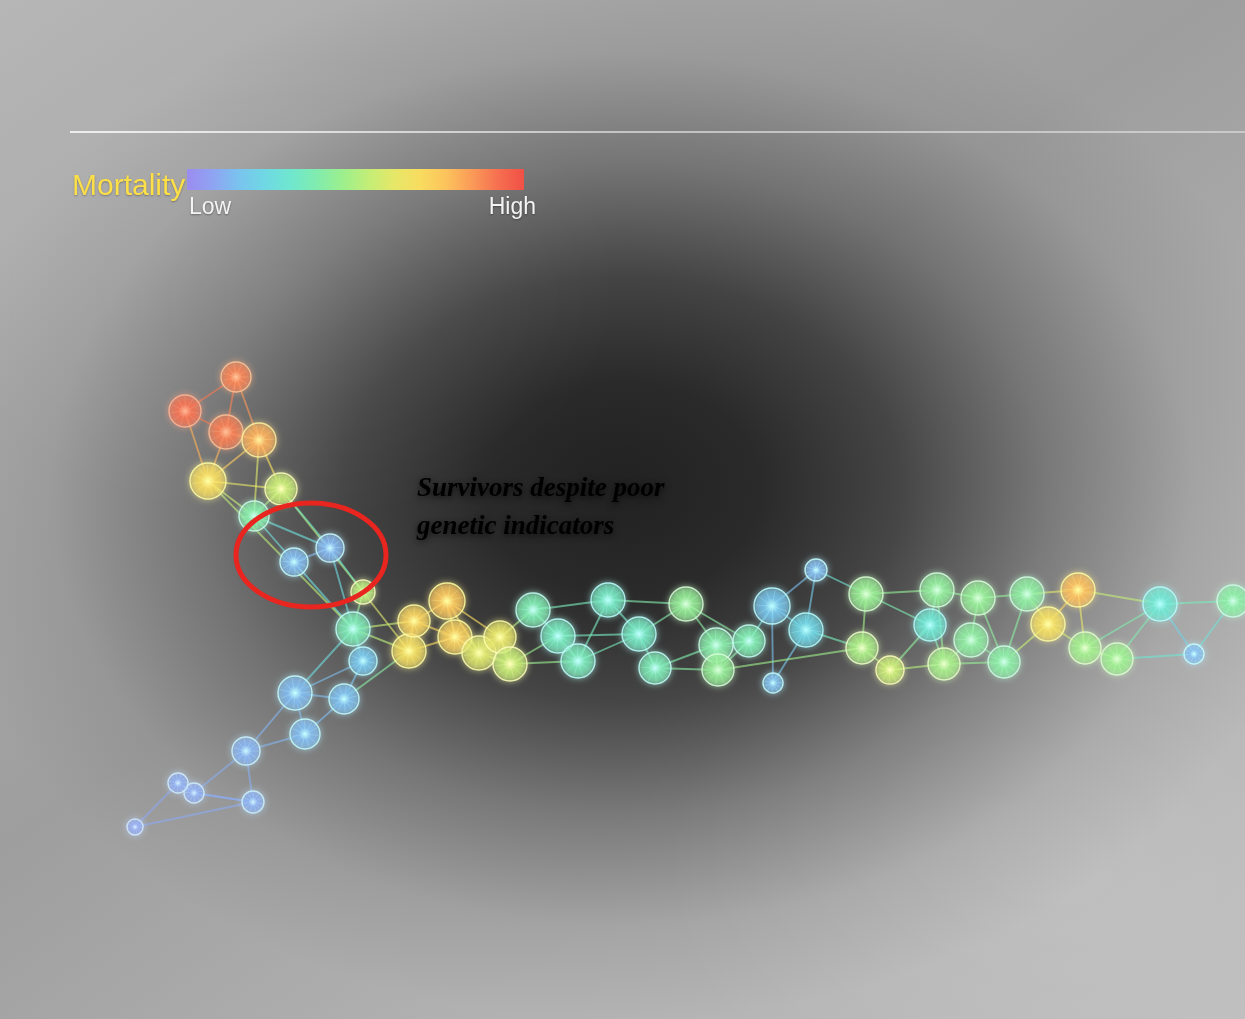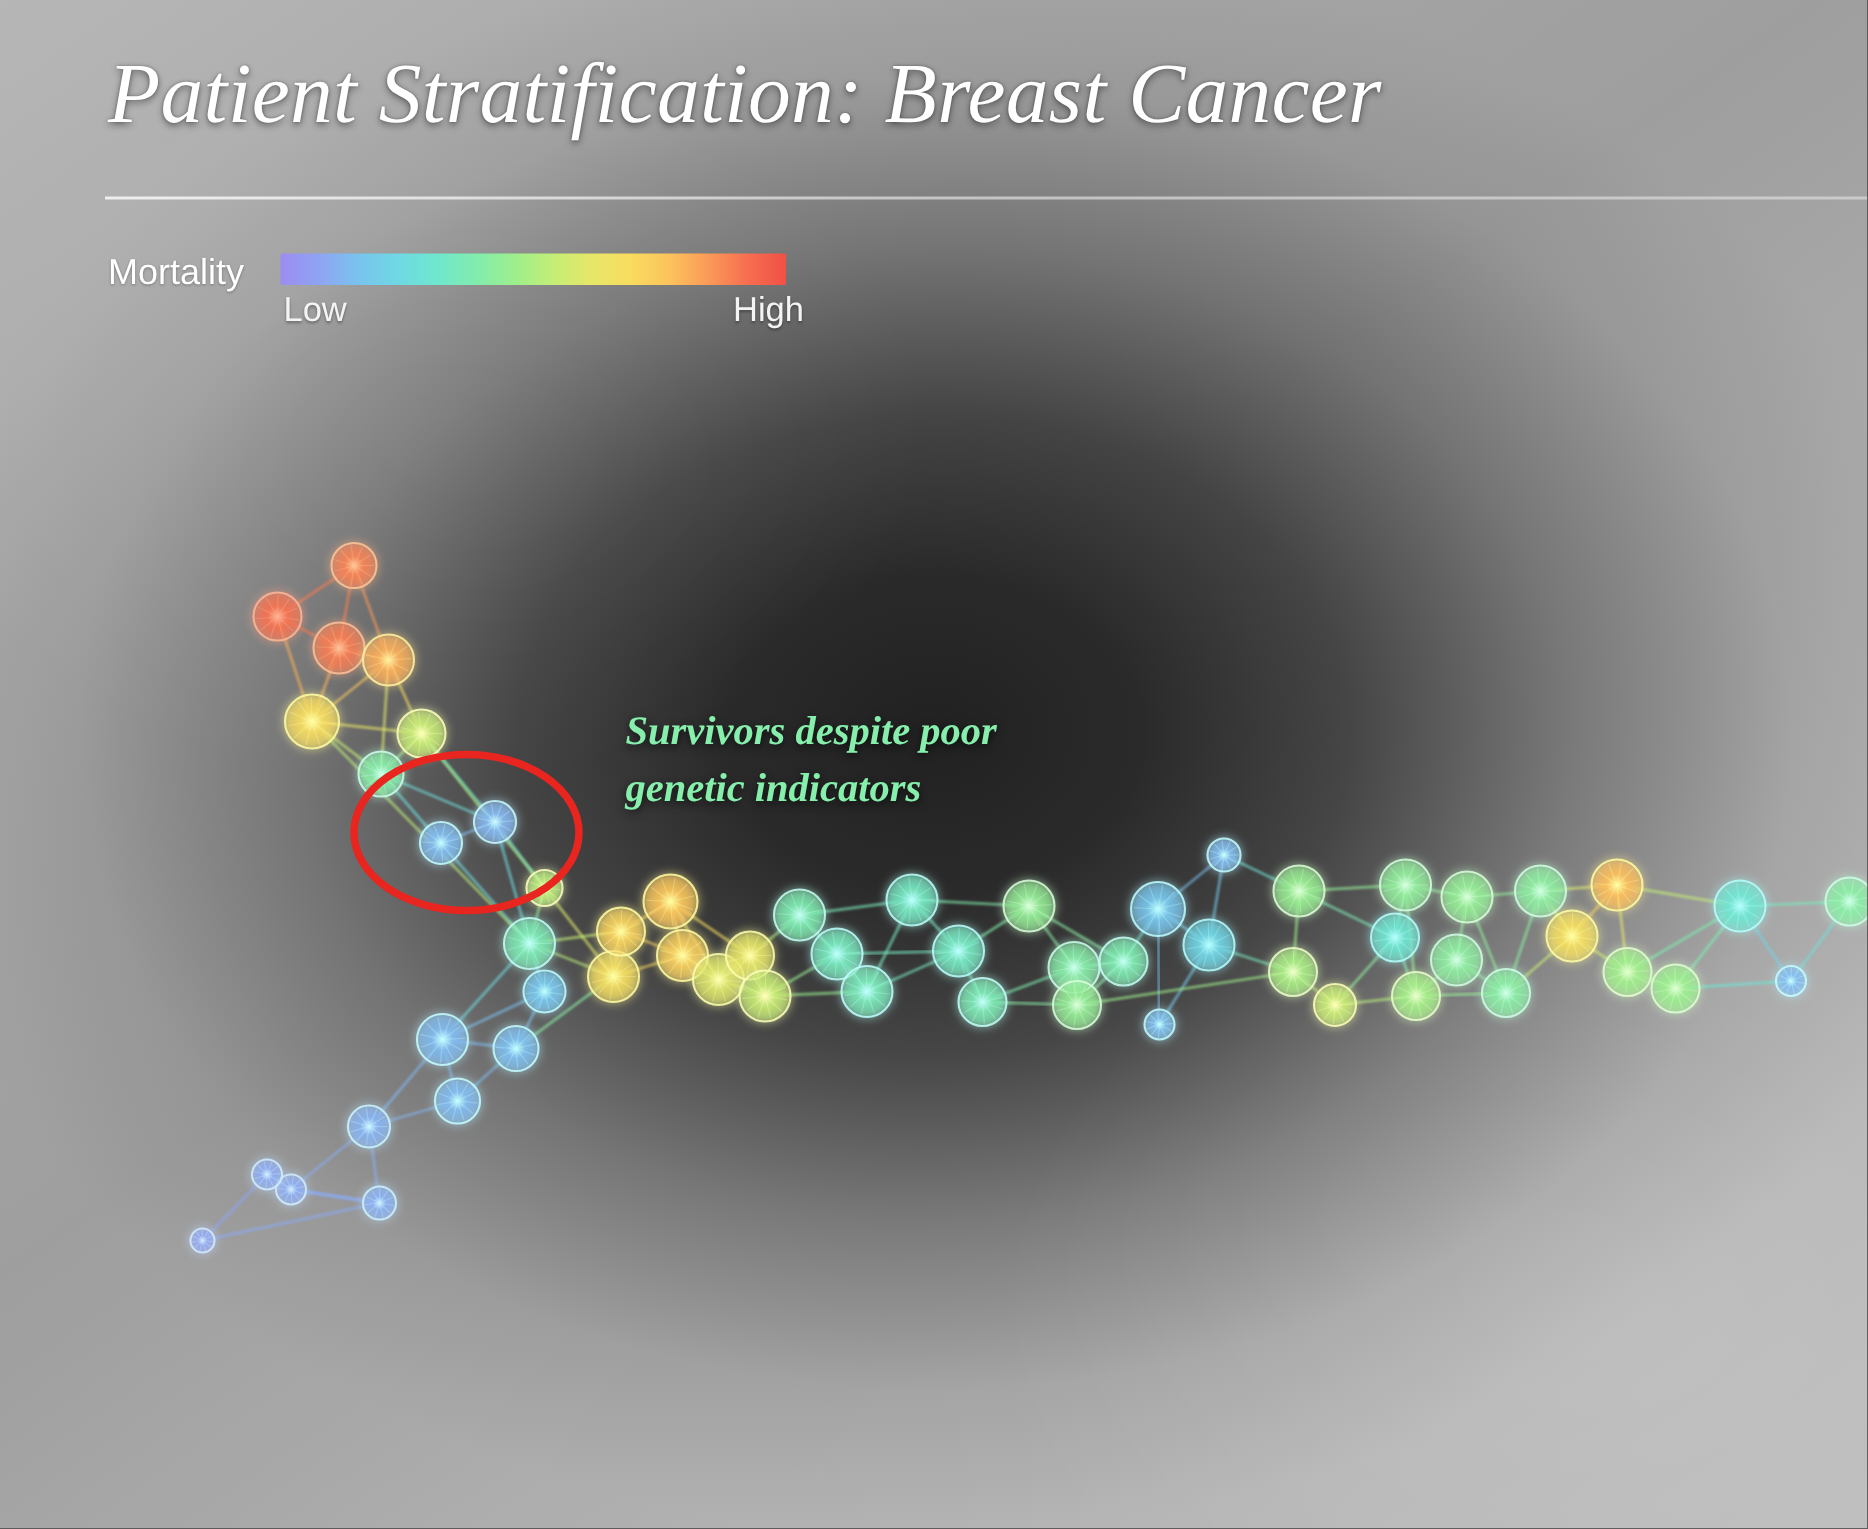--- a/index.html
+++ b/index.html
@@ -1421,7 +1421,6 @@
       </g>
   </svg>
 
-  <div id="title">Patient Stratification: Breast Cancer</div>
   <div id="title-rule"></div>
 
   <div id="legend">

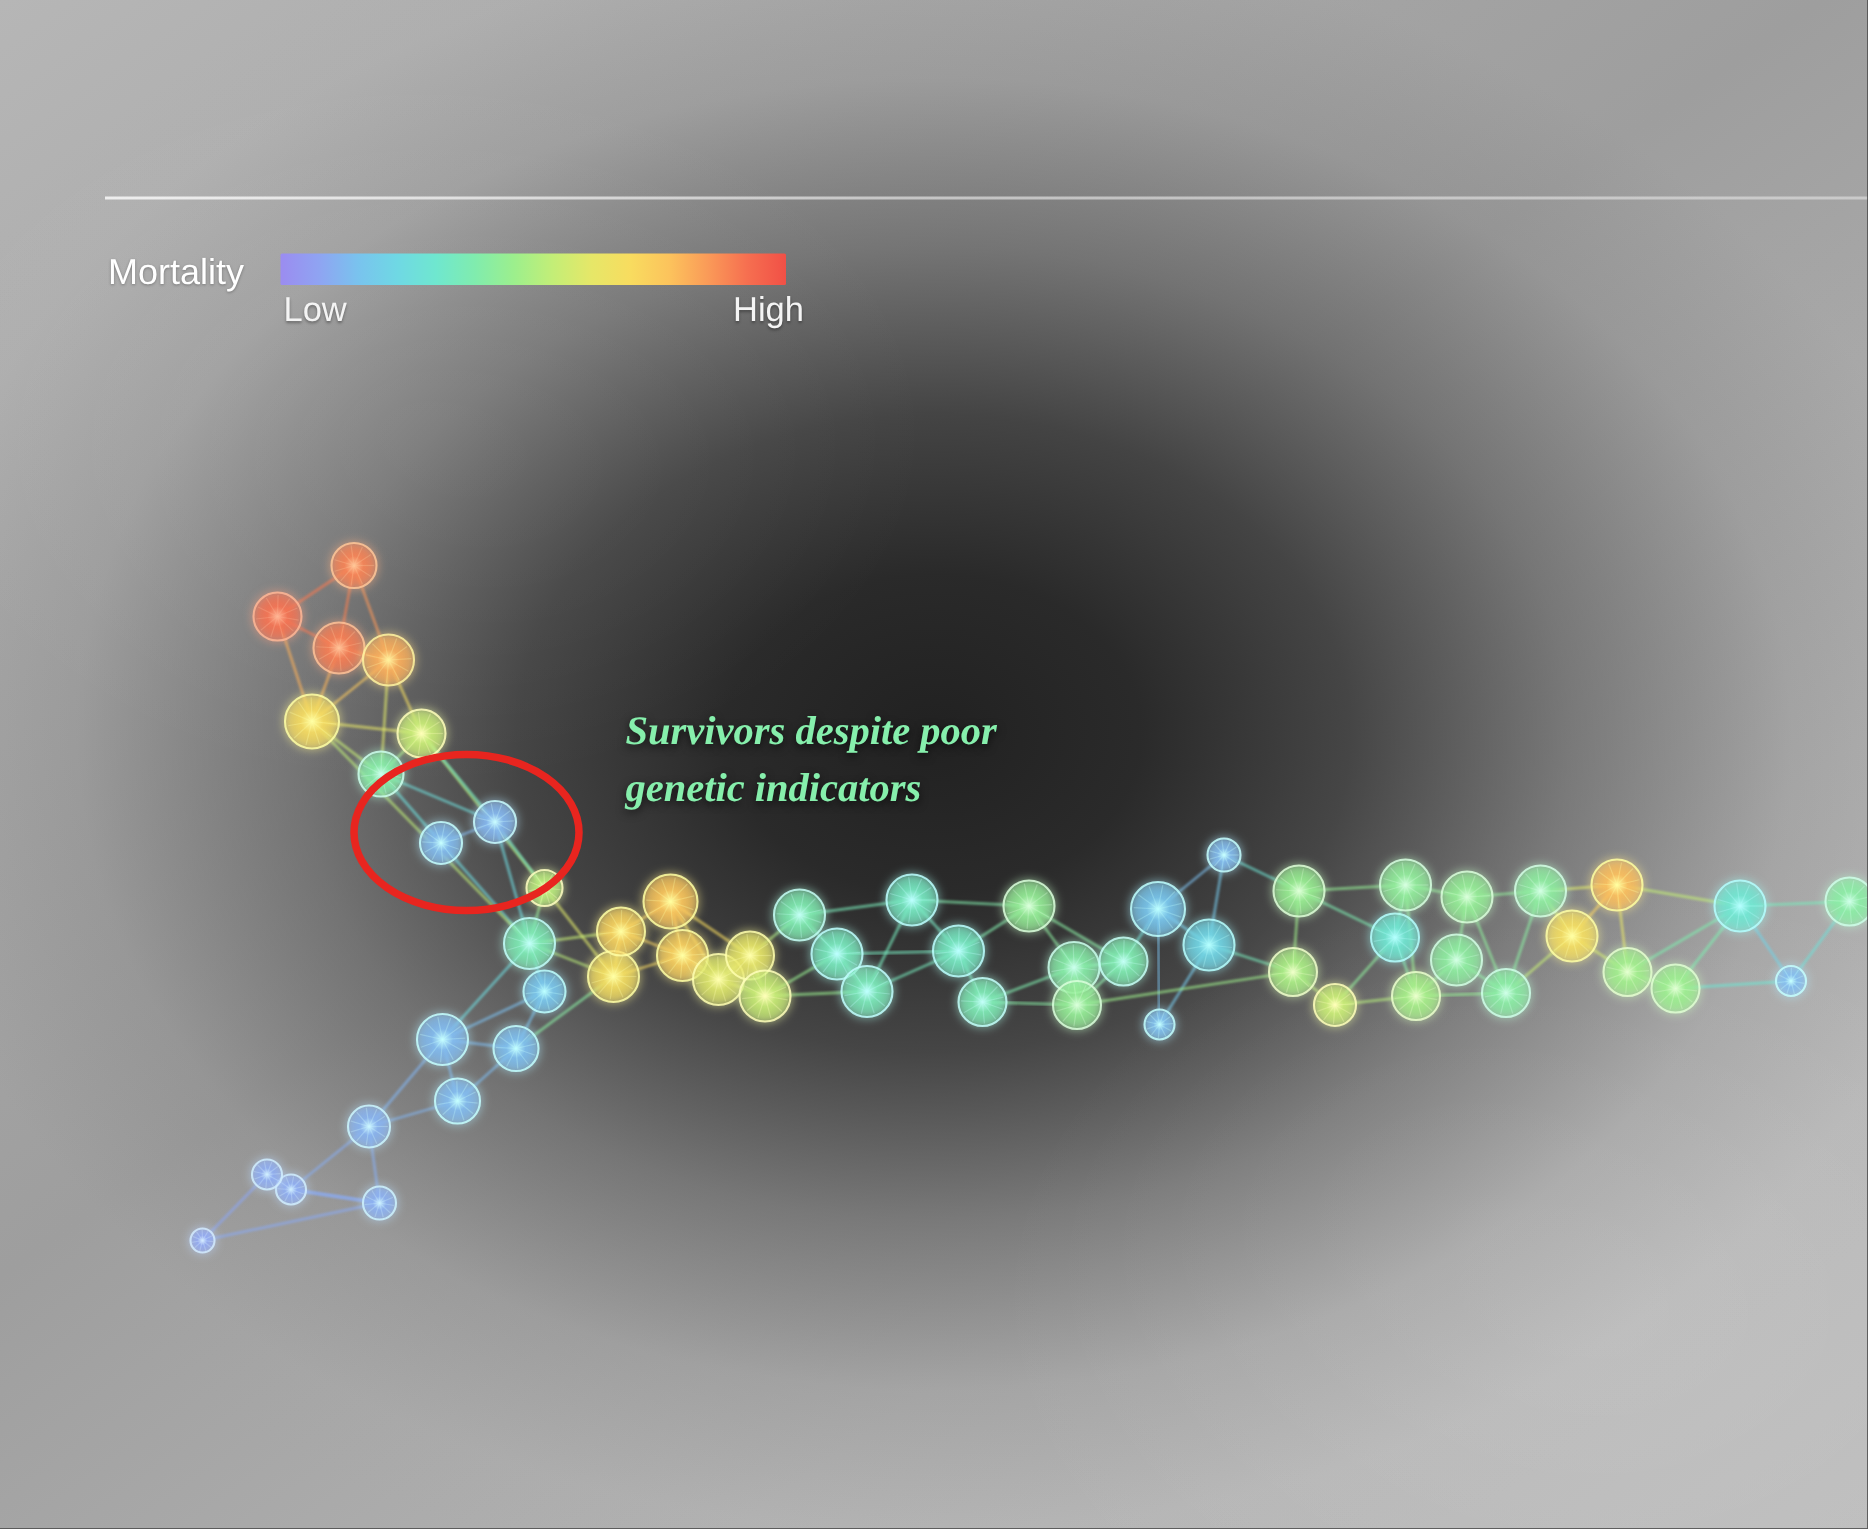--- a/index.html
+++ b/index.html
@@ -69,8 +69,8 @@
   #legend-label {
     position: absolute;
     left: 0; top: 4px;
-    font-size: 24px;
-    color: #ffffff;
+    font-size: 30px;
+    color: #fde047;
     text-shadow: 0 1px 2px rgba(0,0,0,0.30);
     white-space: nowrap;
   }

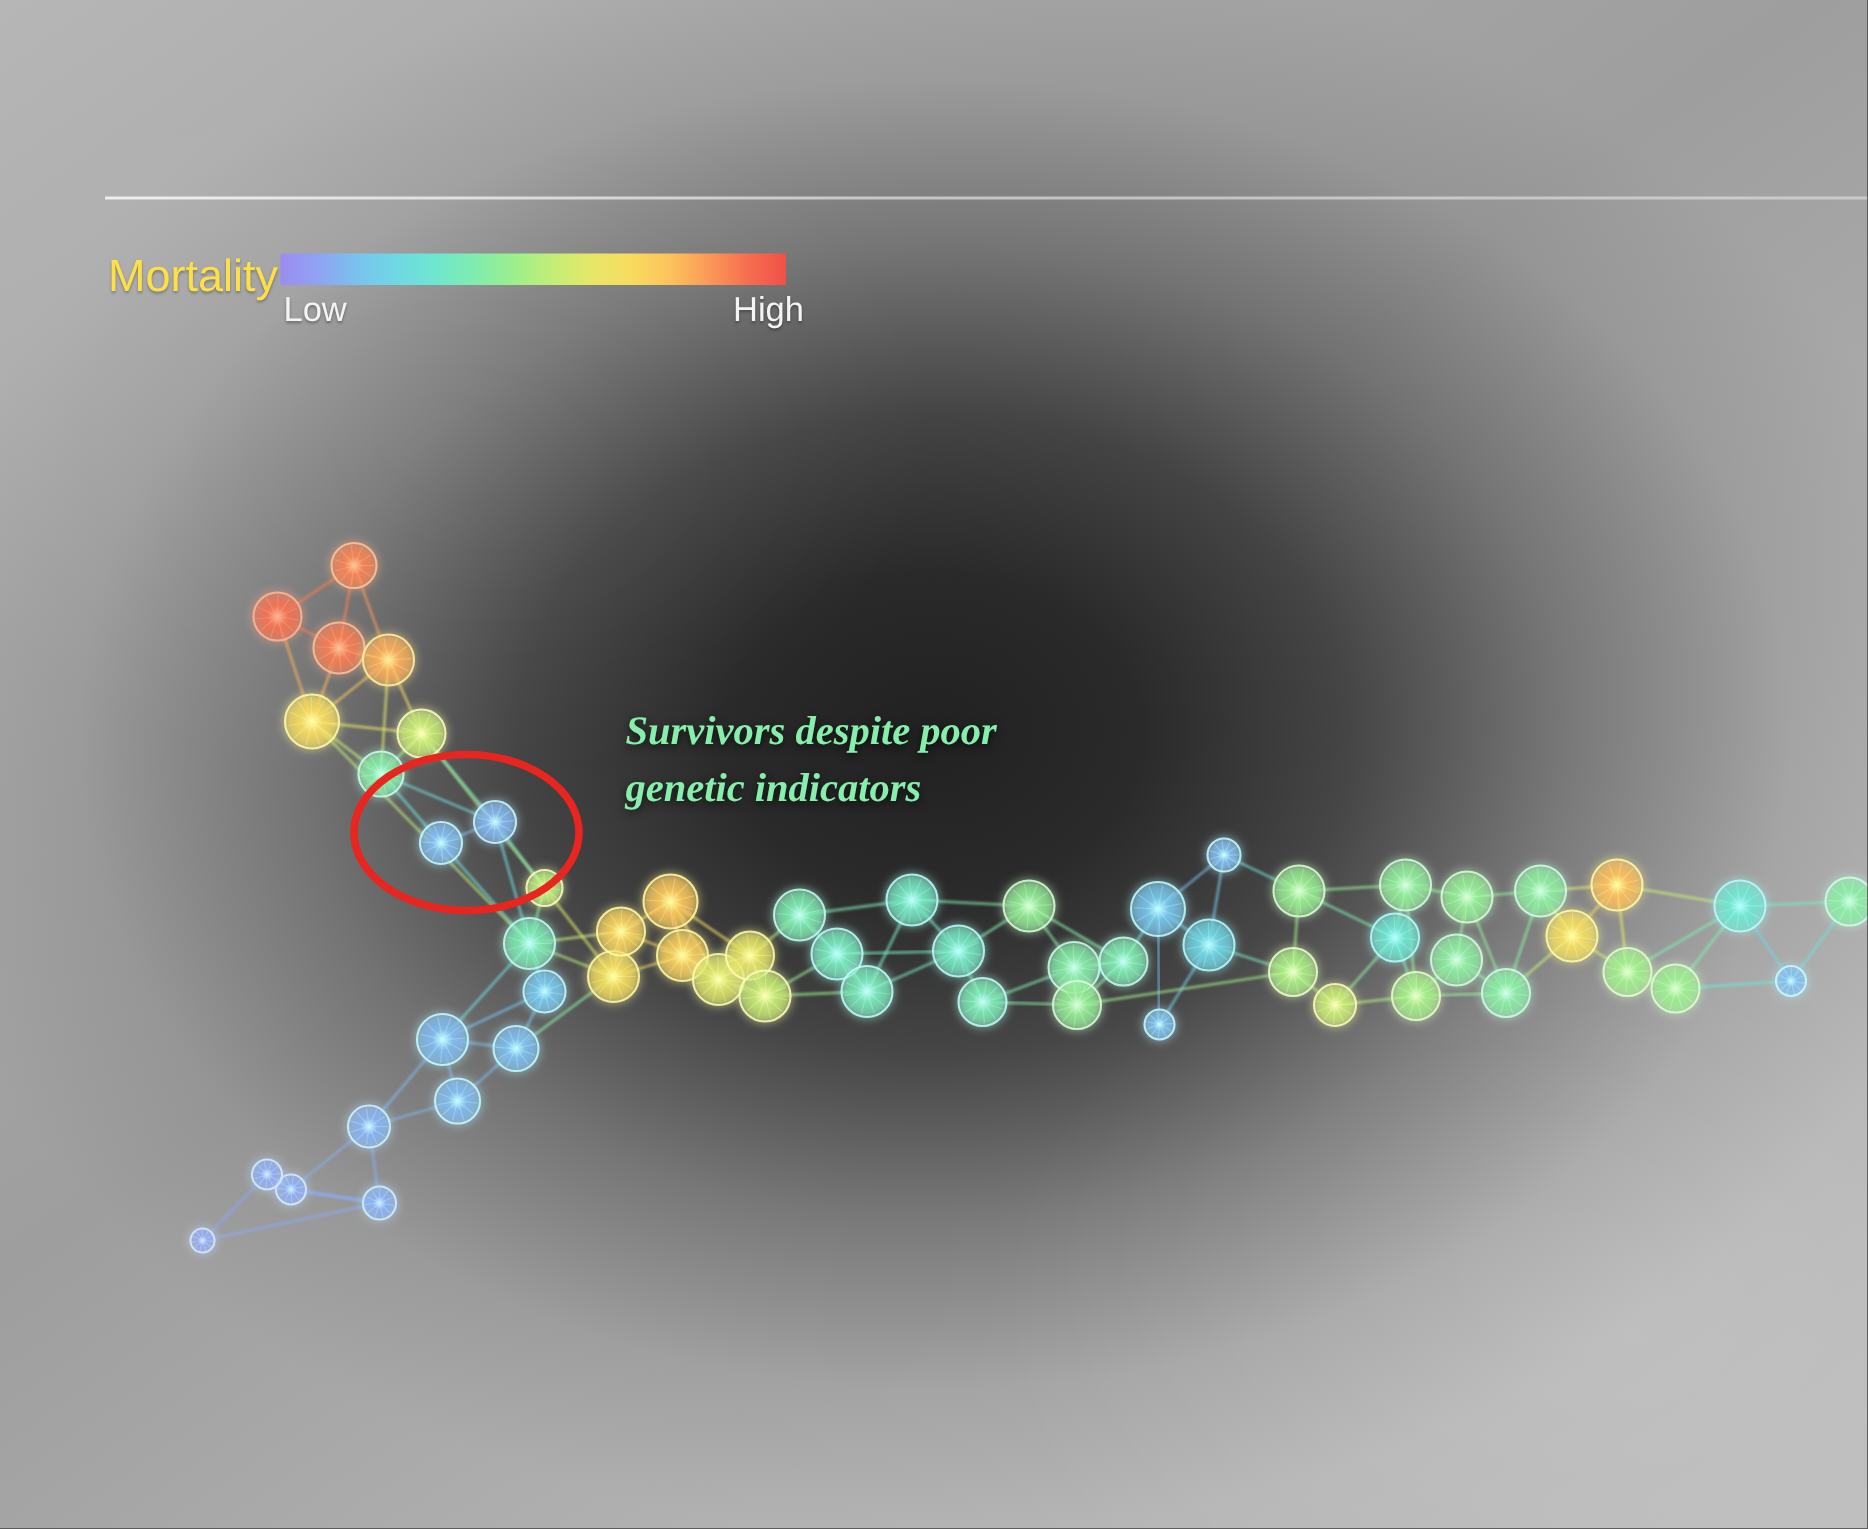--- a/index.html
+++ b/index.html
@@ -102,7 +102,7 @@
     font-weight: bold;
     font-size: 27px;
     line-height: 1.42;
-    color: #86efac;
+    color: #000000;
     text-shadow: 0 2px 6px rgba(0,0,0,0.65);
     white-space: pre-line;
   }

